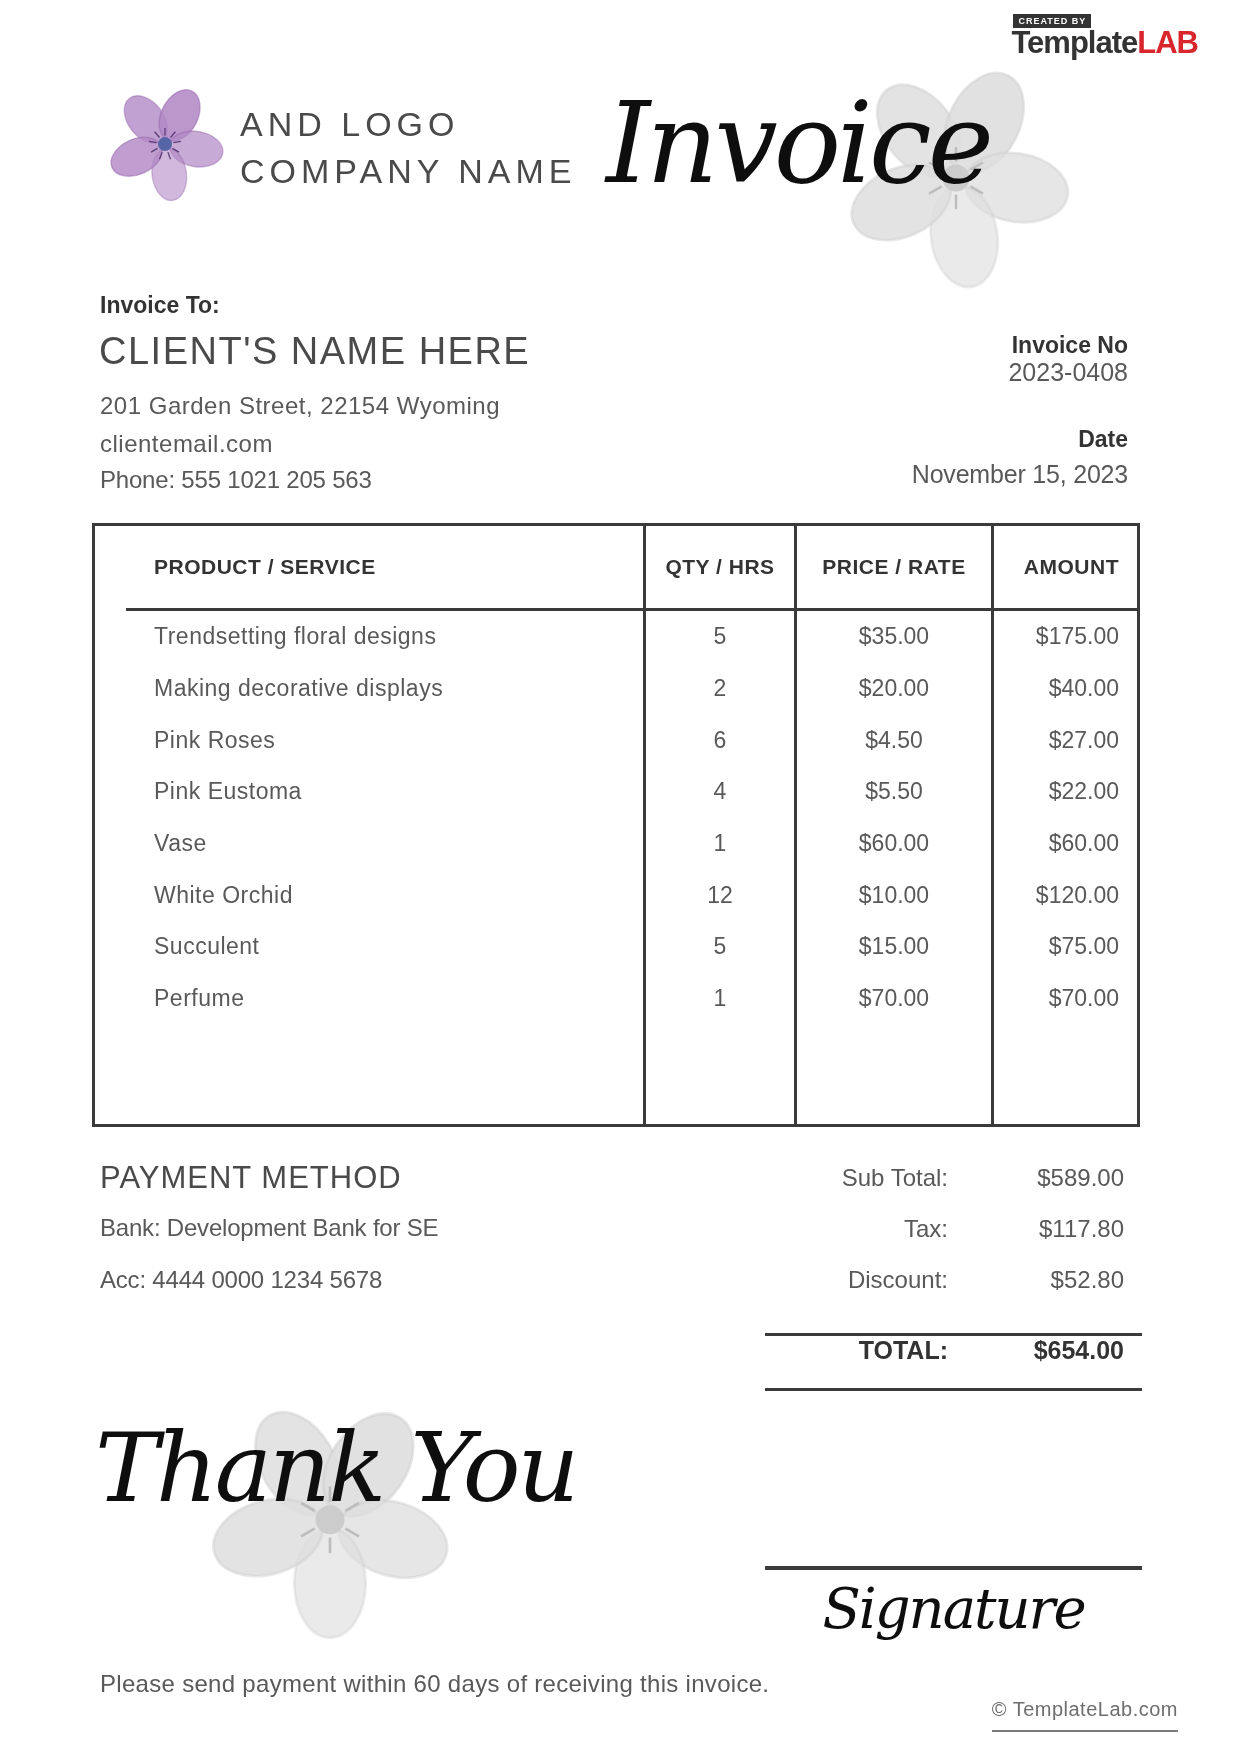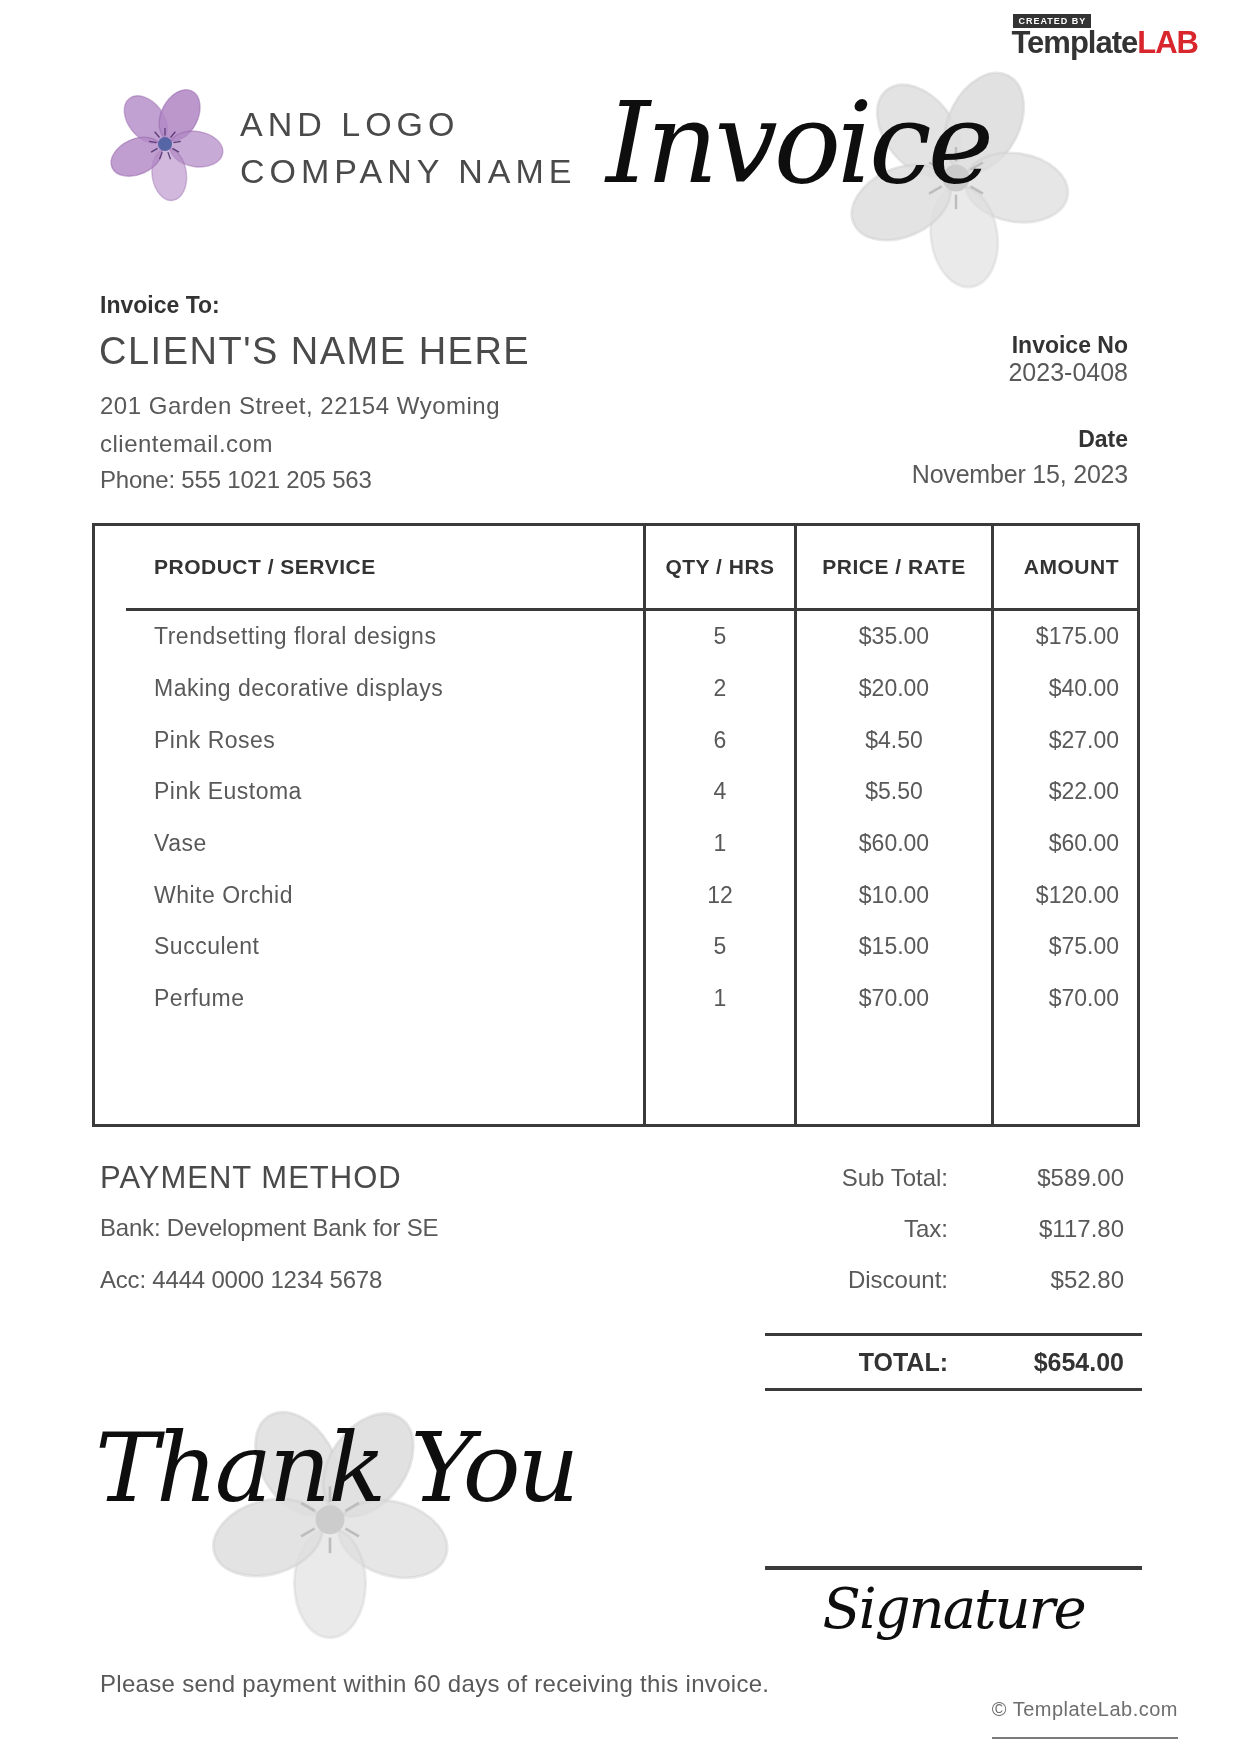--- a/index.html
+++ b/index.html
@@ -105,7 +105,7 @@
     left: 765px; top: 1333px; width: 377px; height: 58px;
     border-top: 3px solid var(--ink);
     border-bottom: 3px solid var(--ink);
-    display: flex; align-items: center;
+    display: flex; 
     font-size: 25px; font-weight: bold; color: var(--text-dark);
   }
 

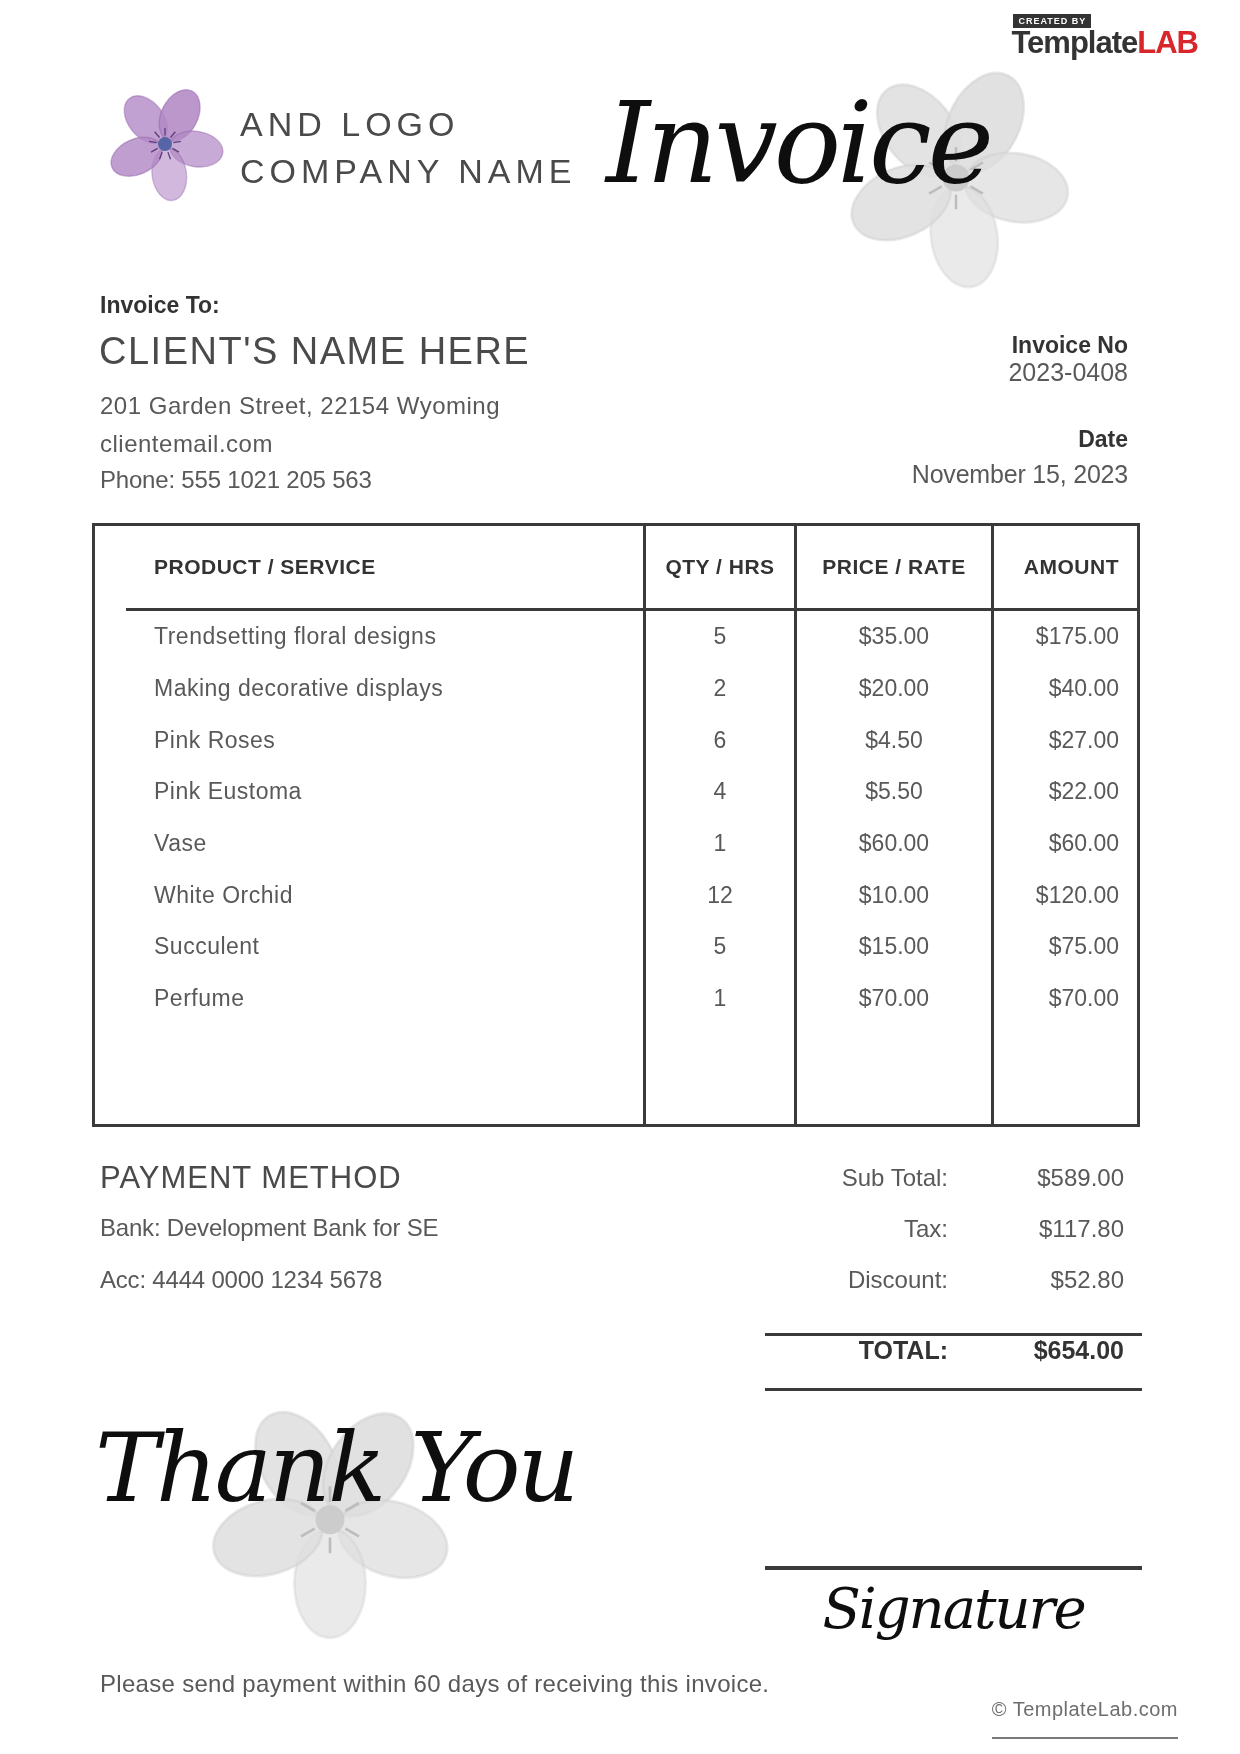--- a/index.html
+++ b/index.html
@@ -119,7 +119,7 @@
     font-size: 20px; color: var(--link-gray);
     text-decoration: none;
     border-bottom: 2px solid #7a7a7a;
-    padding-bottom: 16px;
+    padding-bottom: 9px;
     letter-spacing: .5px;
     font-stretch: condensed;
   }

